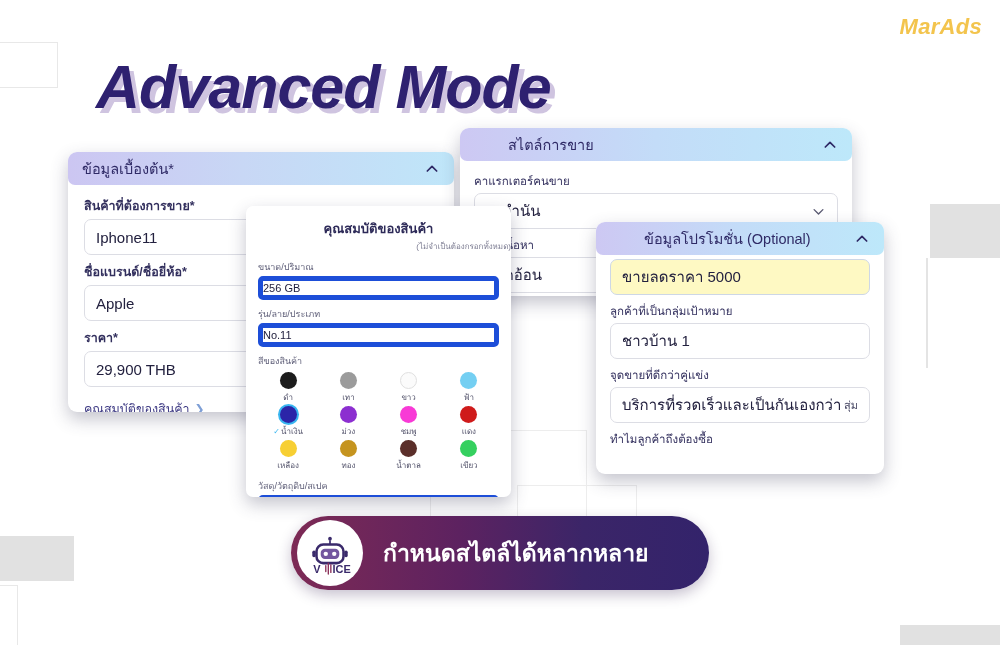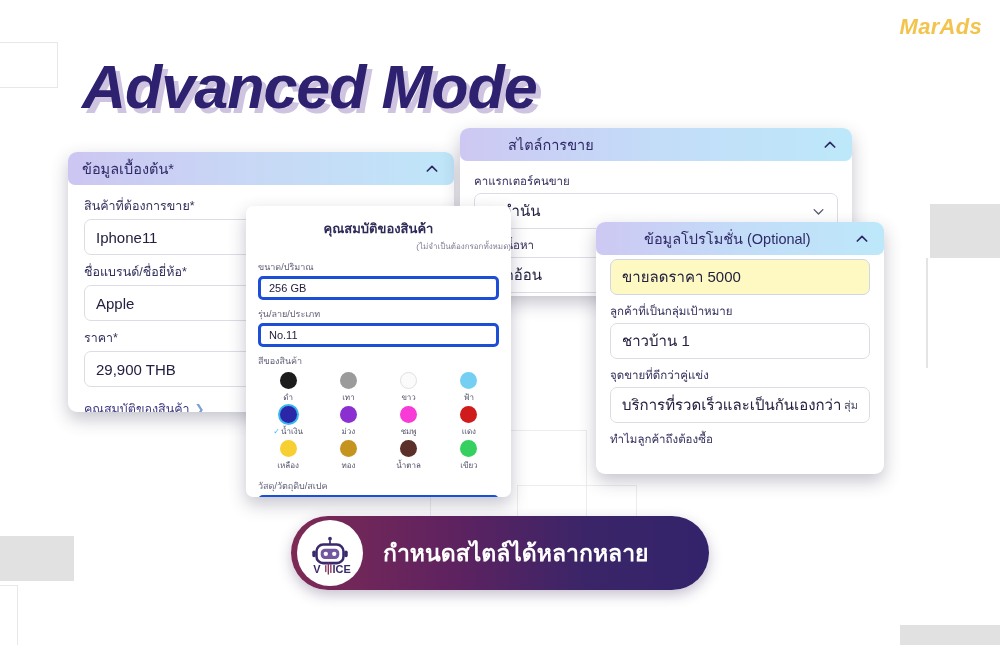--- a/index.html
+++ b/index.html
@@ -22,7 +22,7 @@
     color:#f5c council;color:#f3c44d;letter-spacing:.3px;
   }
   .headline{
-    position:absolute;left:82px;top:52px;
+    position:absolute;left:96px;top:52px;
     font-size:61px;font-weight:bold;font-style:italic;
     color:#2e2170;letter-spacing:-1px;
     text-shadow:5px 5px 0 #cfc4e0;

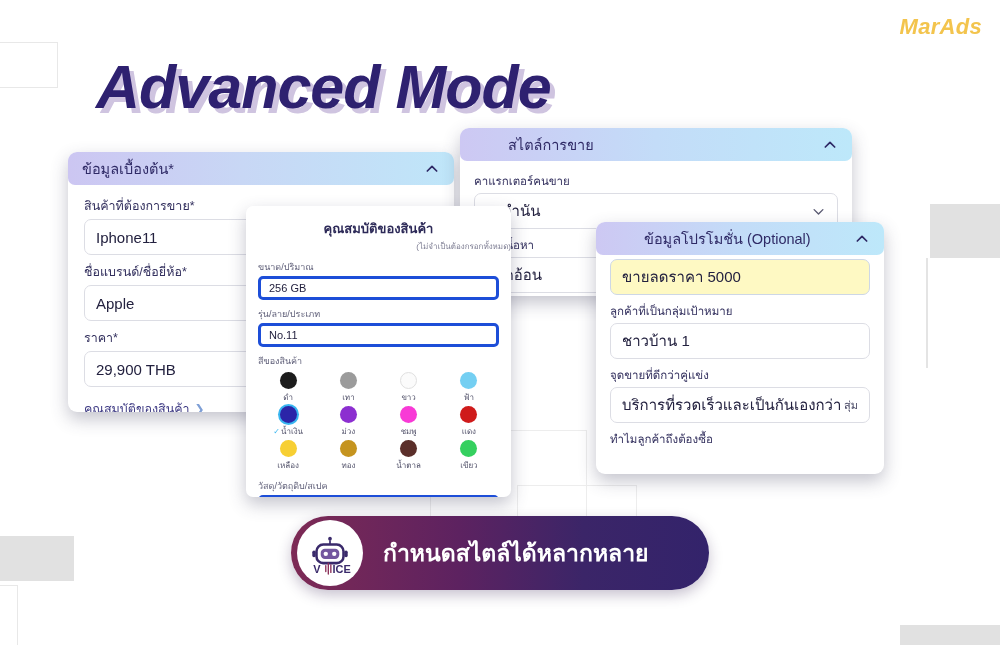--- a/index.html
+++ b/index.html
@@ -56,7 +56,7 @@
   .fld-label{
     font-size:11.5px;color:#33305e;margin:7px 0 3px 0;font-weight:500;
   }
-  .fld-label.bold{font-weight:normal;font-size:12.5px;}
+  .fld-label.bold{font-weight:bold;font-size:12.5px;}
   .fld{
     height:31px;border:1px solid #dcdde4;border-radius:7px;background:#fff;
     display:flex;align-items:center;padding:0 11px;

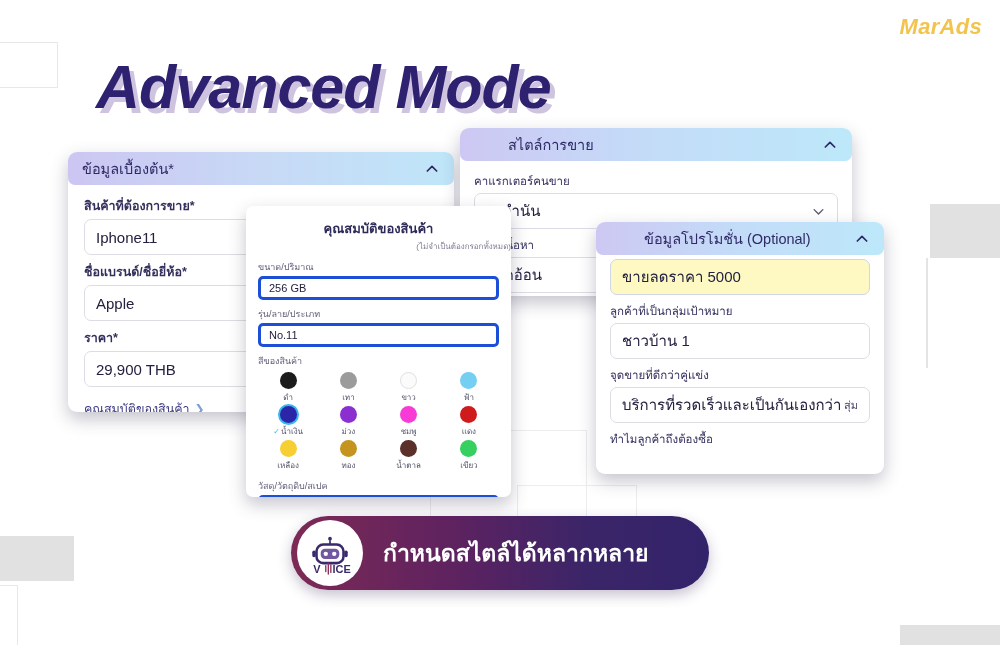--- a/index.html
+++ b/index.html
@@ -90,8 +90,8 @@
   #card-attr .card-body{padding:0 12px 10px 12px;}
   .mini-label{font-size:9px;color:#5b5b75;margin:7px 0 2px;}
   .mini-fld{
-    height:24px;border:3px solid #1d4ed8;border-radius:5px;background:#fff;
-    display:flex;align-items:center;padding:0 8px;font-size:11px;color:#23213f;
+    height:24px;border:5px solid #1d4ed8;border-radius:5px;background:#fff;
+    display:flex;align-items:center;padding:0 0;font-size:11px;color:#23213f;
     box-sizing:border-box;
   }
   .swatch-grid{

